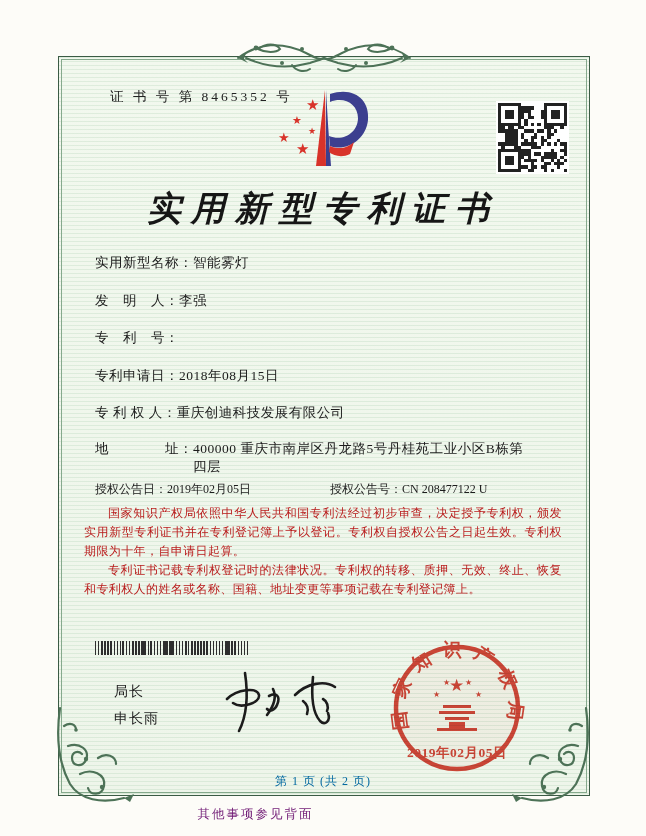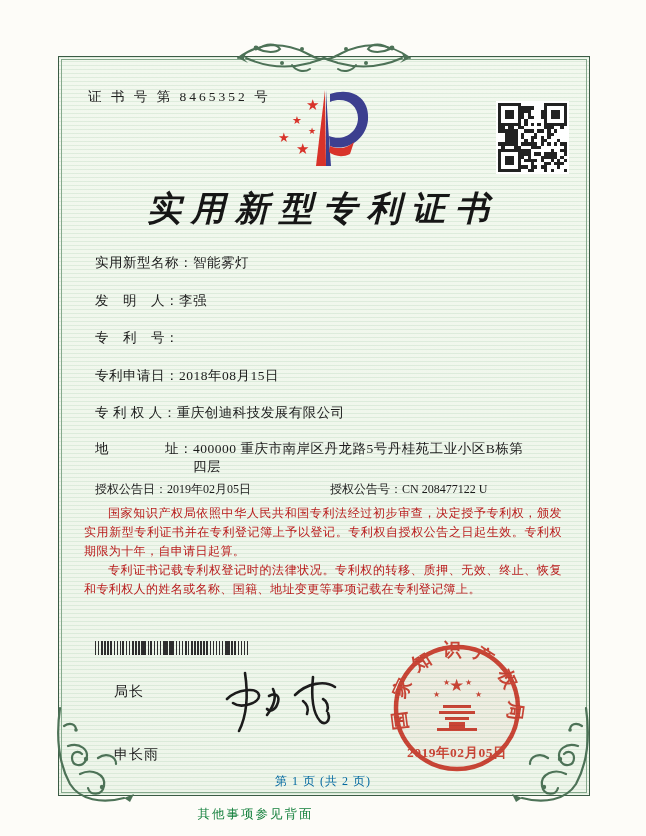--- a/index.html
+++ b/index.html
@@ -20,7 +20,7 @@
 
   .abs { position:absolute; }
 
-  .cert-no { left:88px; top:88px; font-size:13.5px; letter-spacing:3px; color:#222; }
+  .cert-no { left:110px; top:88px; font-size:13.5px; letter-spacing:3px; color:#222; }
 
   .logo { left:268px; top:84px; width:110px; height:96px; }
   .qr { left:496px; top:101px; width:73px; height:73px; background:#fff; padding:2px; }

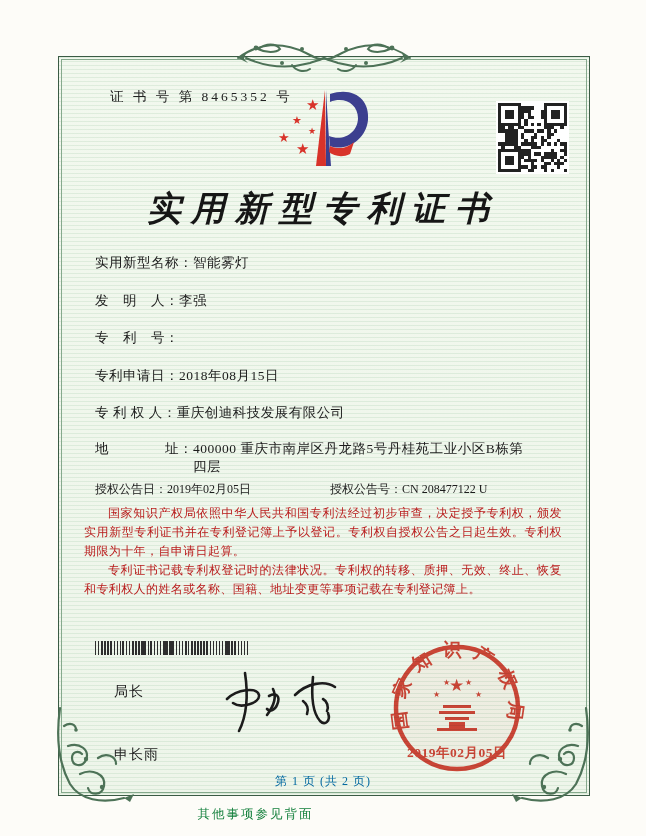--- a/index.html
+++ b/index.html
@@ -49,7 +49,7 @@
   }
 
   .director-title { left:114px; top:683px; font-size:14px; letter-spacing:1px; color:#222; }
-  .director-name  { left:114px; top:710px; font-size:14px; letter-spacing:1px; color:#222;margin-top:36px; }
+  .director-name  { left:114px; top:710px; font-size:14px; letter-spacing:1px; color:#222; }
   .signature { left:213px; top:663px; width:140px; height:78px; }
 
   .seal { left:381px; top:635px; width:152px; height:152px; mix-blend-mode:multiply; opacity:0.93; }

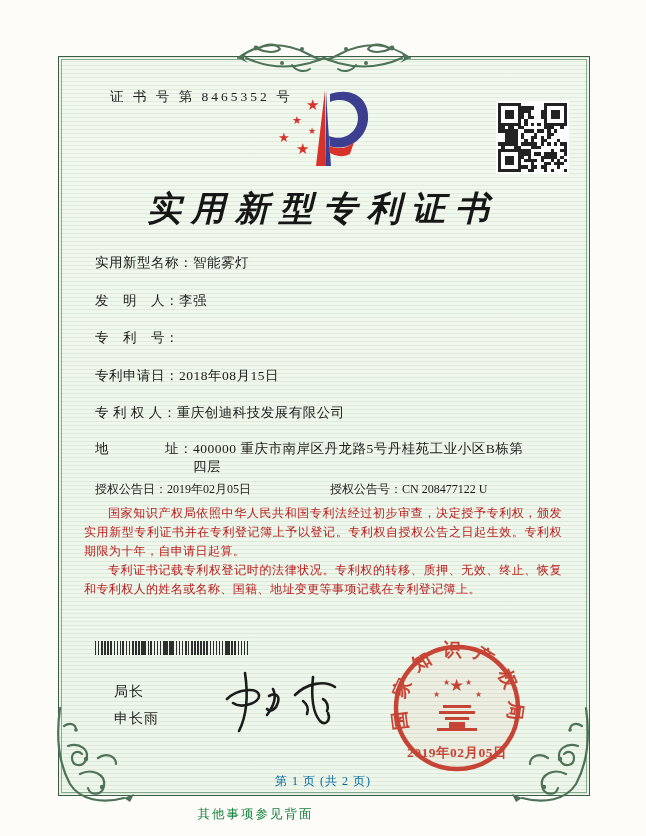--- a/index.html
+++ b/index.html
@@ -55,7 +55,7 @@
   .seal { left:381px; top:635px; width:152px; height:152px; mix-blend-mode:multiply; opacity:0.93; }
 
   .page-num { left:0; top:773px; width:646px; text-align:center; font-size:12px; color:#0369a1; letter-spacing:1px; }
-  .back-note { left:0; top:806px; width:511px; text-align:center; font-size:12.5px; color:#15803d; letter-spacing:2px; }
+  .back-note { left:0; top:806px; width:511px; text-align:center; font-size:12.5px; color:#701a75; letter-spacing:2px; }
 
   .ornament-top { left:232px; top:35px; width:184px; height:46px; }
   .corner-bl { left:46px; top:700px; width:96px; height:110px; }

